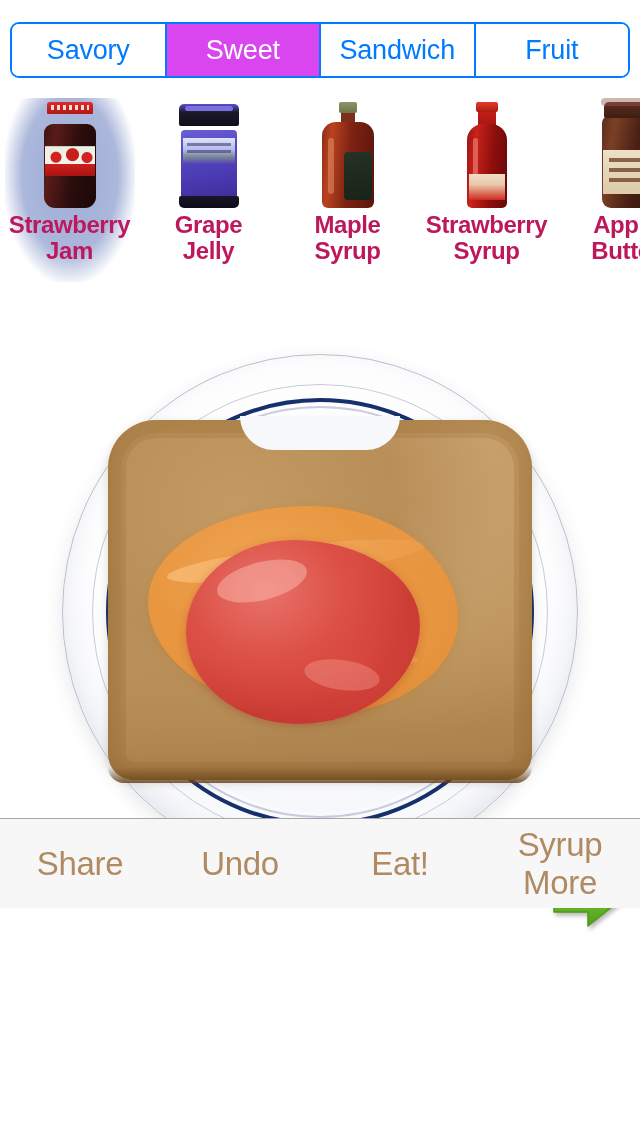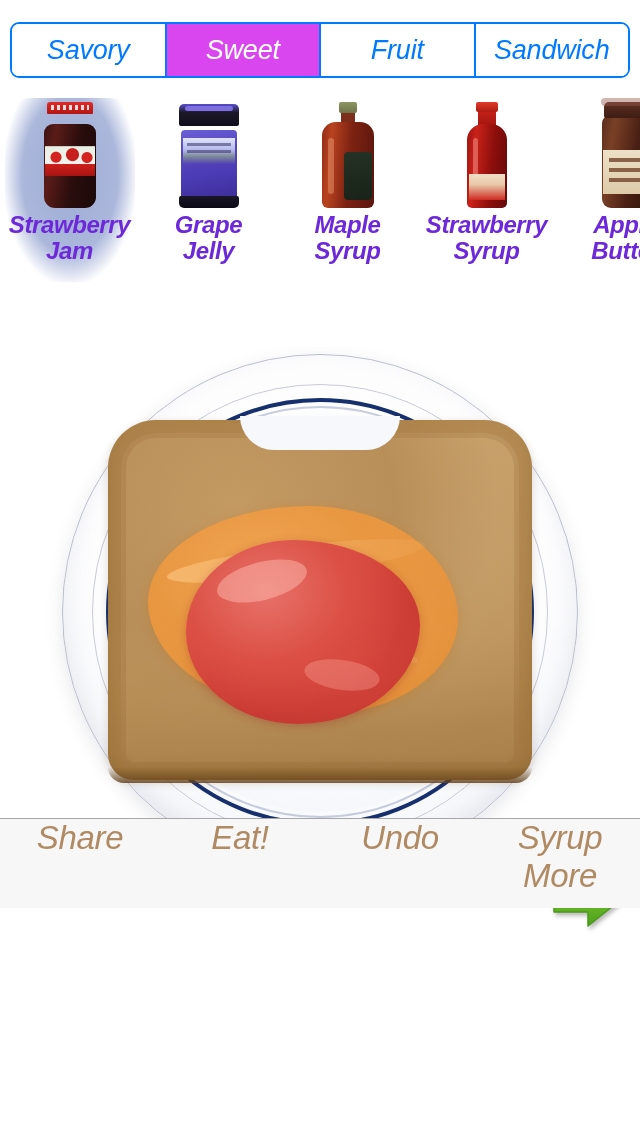--- a/index.html
+++ b/index.html
@@ -9,7 +9,7 @@
     font-family:"Liberation Sans", sans-serif;
     overflow:hidden;
   }
-  #app { position:relative; width:640px; height:908px; background:#fff;font-style:italic; }
+  #app { position:relative; width:640px; height:908px; background:#fff; }
 
   
   .segmented-wrap { position:absolute; left:0; top:0; width:640px; height:92px; }

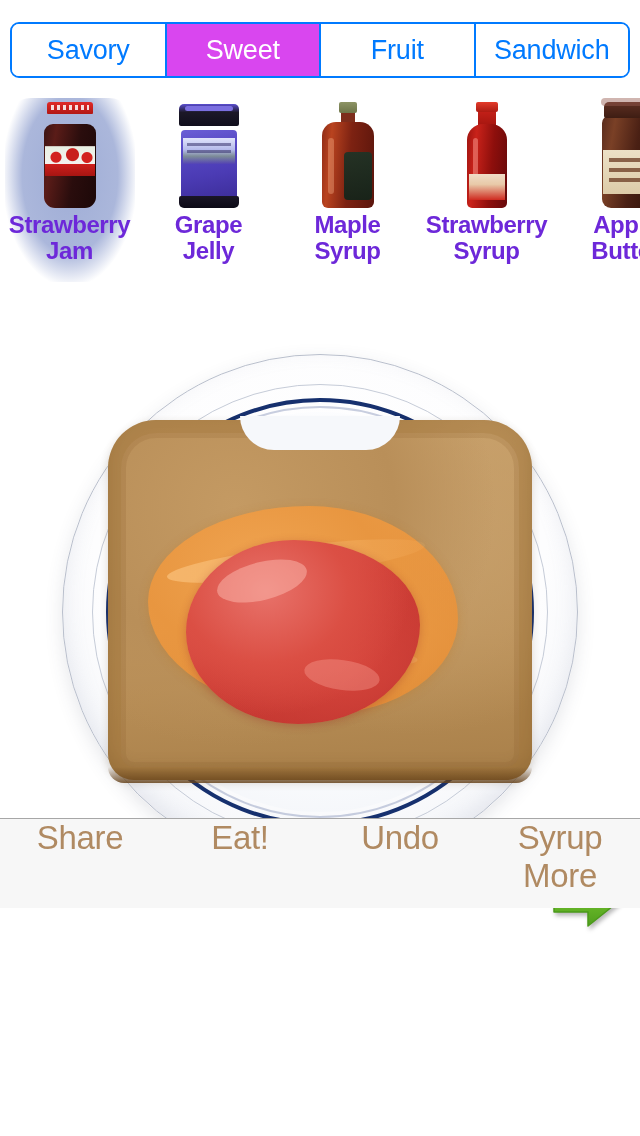--- a/index.html
+++ b/index.html
@@ -201,8 +201,8 @@
     <div class="segmented">
       <div class="segment">Savory</div>
       <div class="segment selected">Sweet</div>
+      <div class="segment">Sandwich</div>
       <div class="segment">Fruit</div>
-      <div class="segment">Sandwich</div>
     </div>
   </div>
 

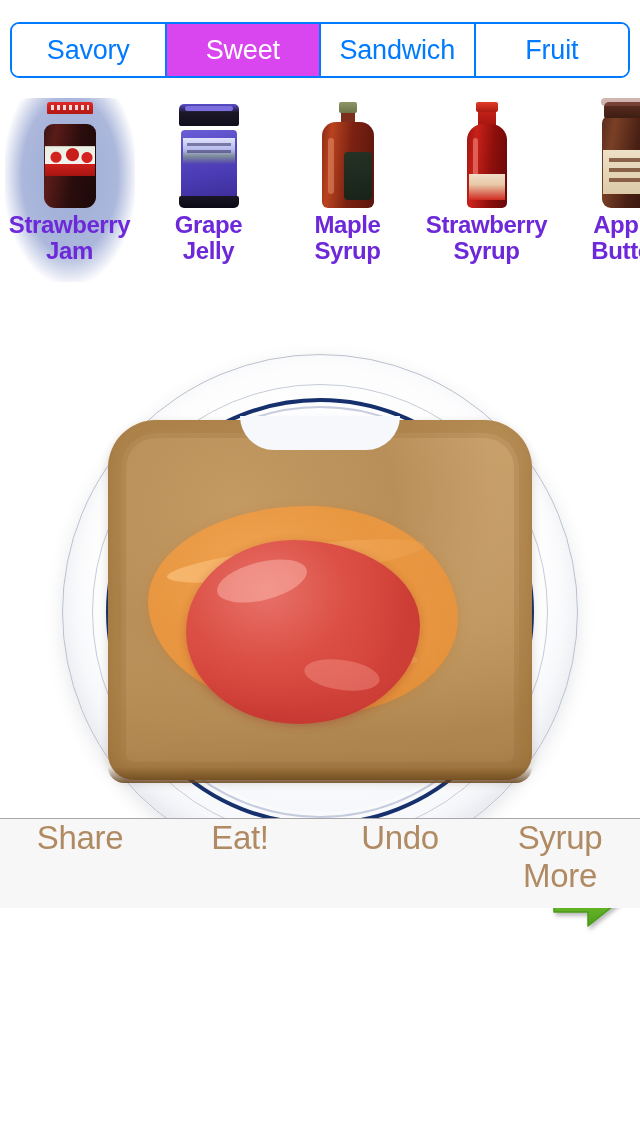--- a/index.html
+++ b/index.html
@@ -48,7 +48,7 @@
              display:flex; align-items:flex-end; justify-content:center; }
   .ing-label {
     position:relative; z-index:2; margin-top:4px; text-align:center;
-    font-size:24px; font-weight:bold; color:#6d28d9; line-height:1.07;
+    font-size:24px; font-weight:bold; color:#be185d; line-height:1.07;
     letter-spacing:-.4px; white-space:pre-line;
   }
   .ingredient.cut .ing-label { white-space:pre-line; }

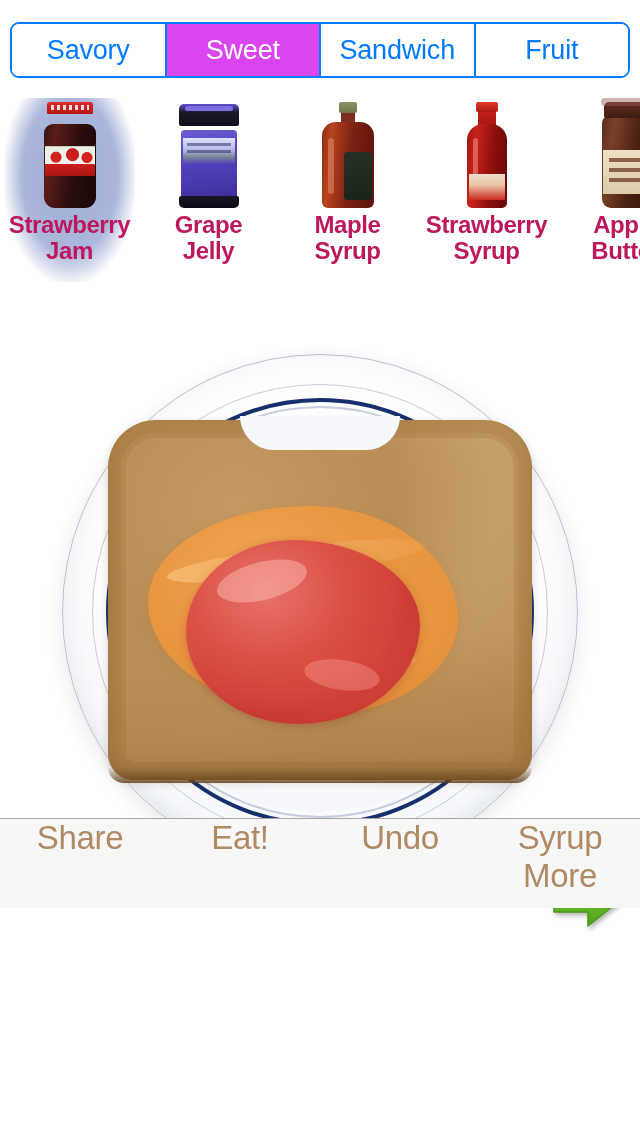--- a/index.html
+++ b/index.html
@@ -189,7 +189,7 @@
   
   .toolbar{position:absolute;left:0;bottom:0;width:640px;height:90px;
     background:#f7f7f7;border-top:1px solid #a7a7a7;
-    display:flex;}
+    display:flex;align-items:center;}
   .tb-btn{flex:1 1 0;text-align:center;font-size:33px;color:#b08a62;letter-spacing:-.3px;user-select:none;}
 </style>
 </head>

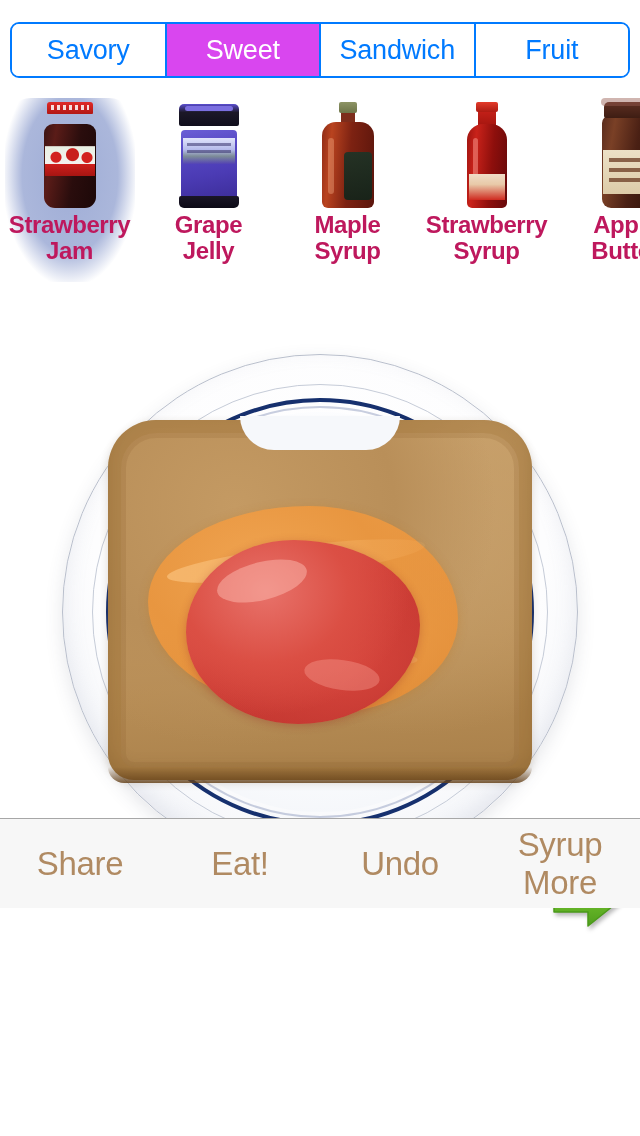--- a/index.html
+++ b/index.html
@@ -320,8 +320,8 @@
 
   <div class="toolbar">
     <div class="tb-btn">Share</div>
+    <div class="tb-btn">Undo</div>
     <div class="tb-btn">Eat!</div>
-    <div class="tb-btn">Undo</div>
     <div class="tb-btn">Syrup More</div>
   </div>
 

